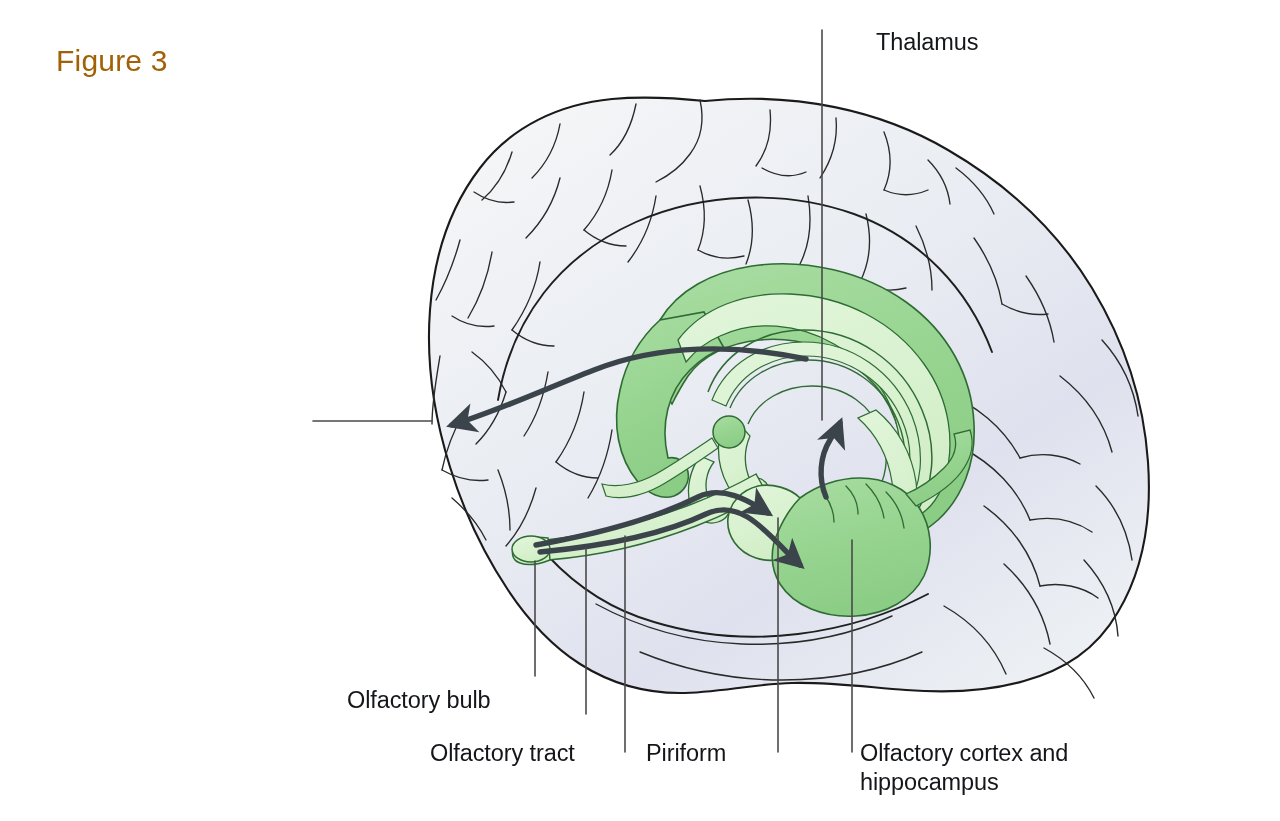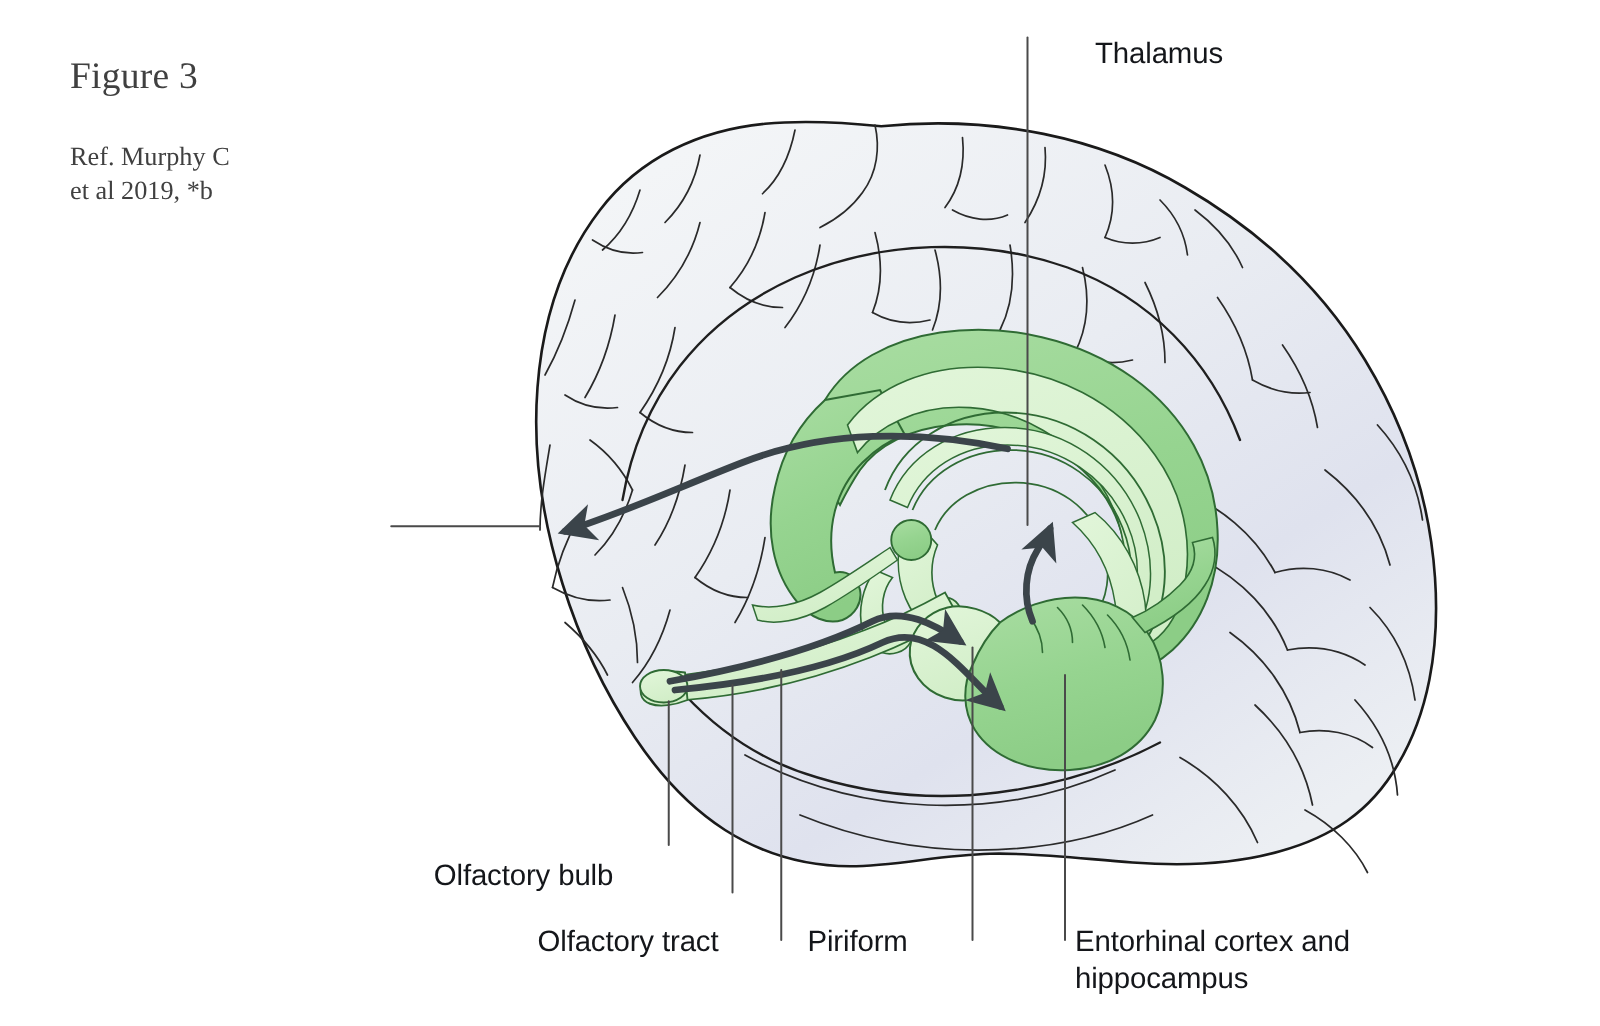--- a/index.html
+++ b/index.html
@@ -22,8 +22,8 @@
   }
   .fig-title {
     position: absolute;
-    font-family: Liberation Serif, serif;
-    color: #404040;
+    font-family: Liberation Sans, sans-serif;
+    color: #a16207;
     white-space: pre;
   }
   #figure-number {

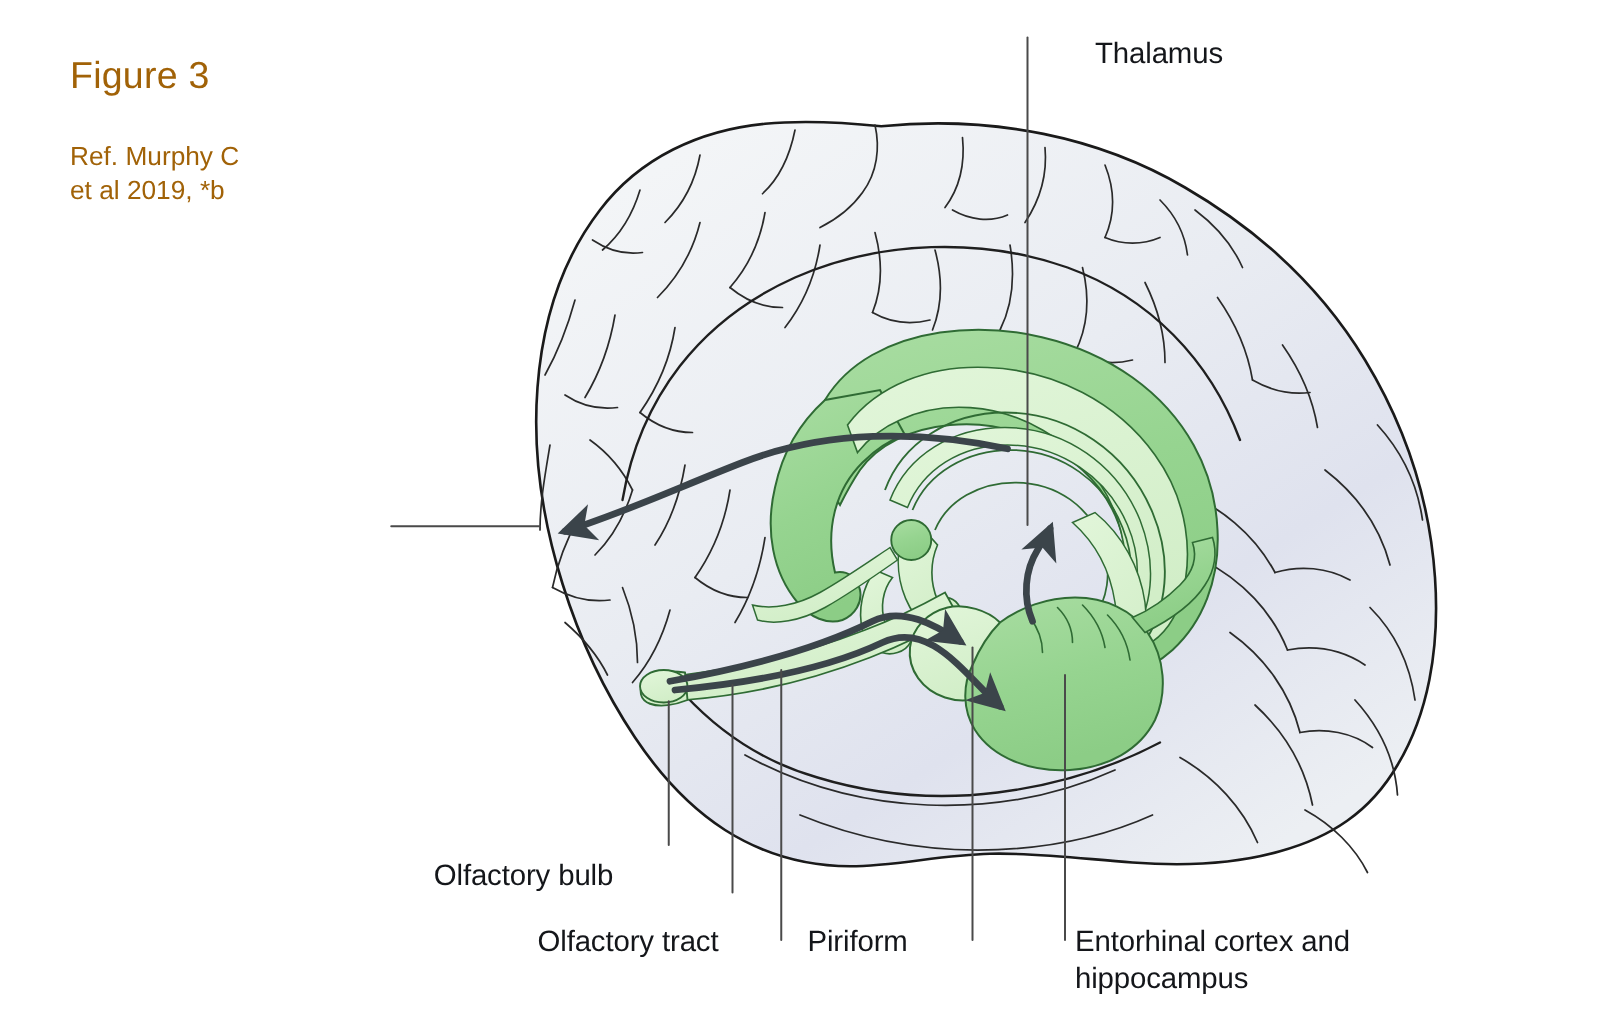--- a/index.html
+++ b/index.html
@@ -63,7 +63,6 @@
 
   <div class="fig-title" id="figure-number">Figure 3</div>
 
-  <div class="fig-title" id="figure-ref"><span>Ref. Murphy C</span><br><span>et al 2019, *b</span></div>
 
   <div class="anno" id="label-thalamus">Thalamus</div>
 

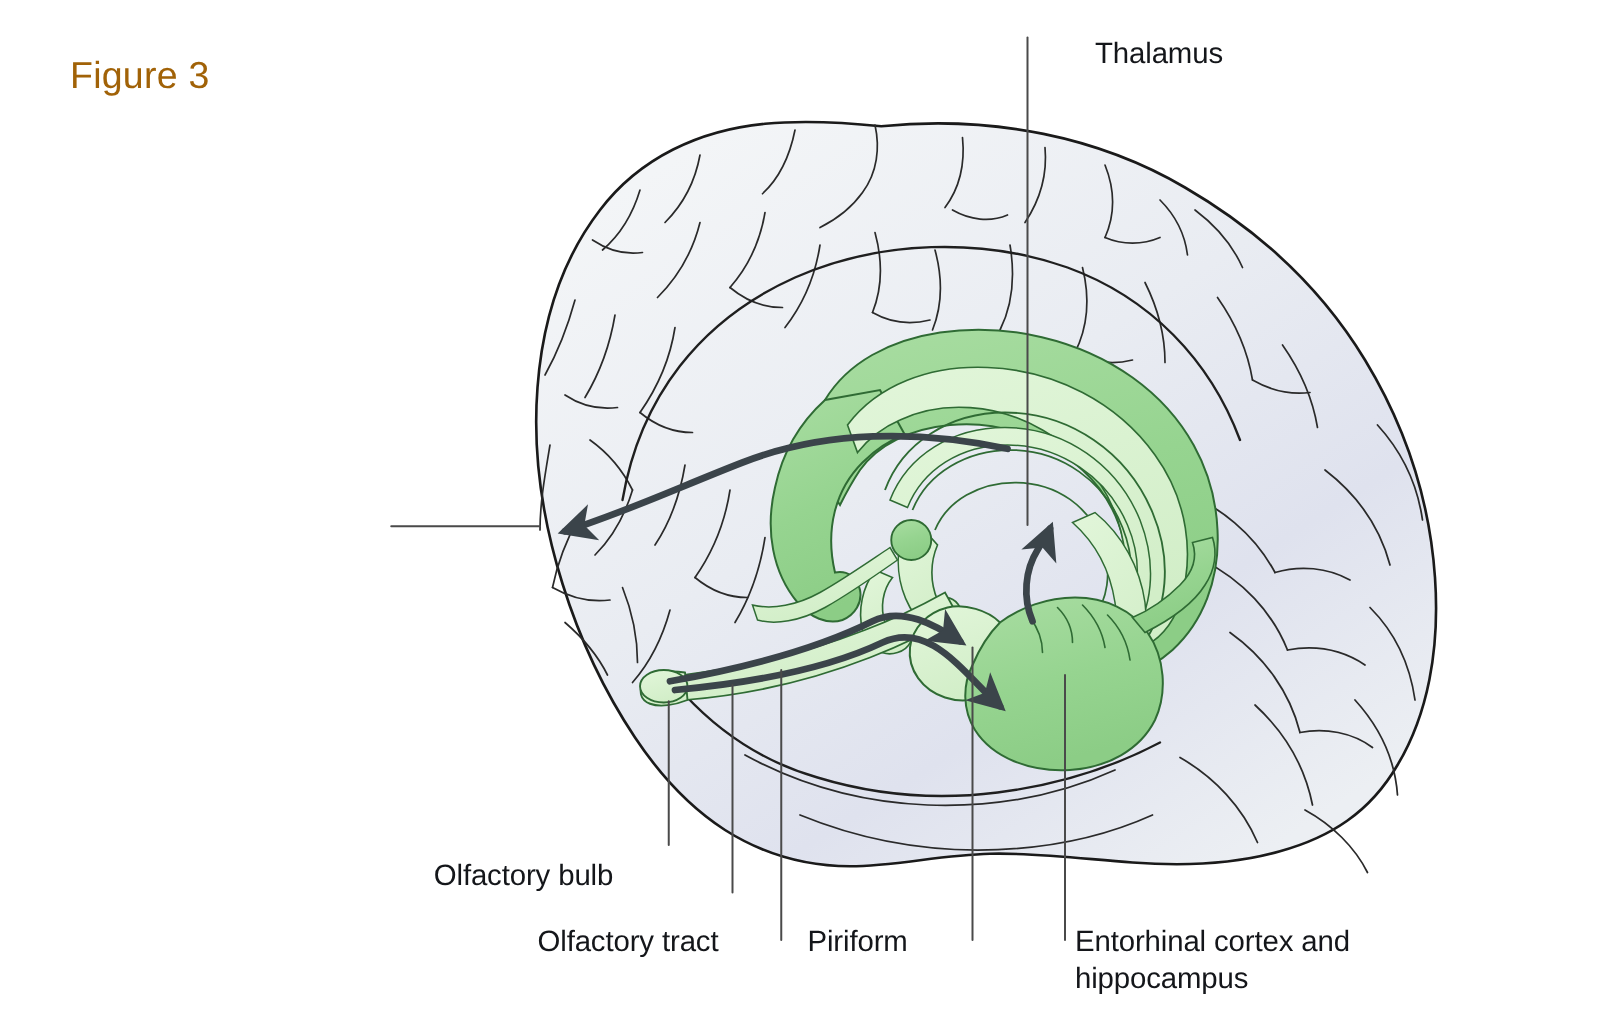--- a/index.html
+++ b/index.html
@@ -74,7 +74,7 @@
 
   <div class="anno" id="label-amygdala">Piriform</div>
 
-  <div class="anno" id="label-entorhinal"><span>Entorhinal cortex and</span><br><span>hippocampus</span></div>
+  <div class="anno" id="label-entorhinal"><span>Olfactory cortex and</span><br><span>hippocampus</span></div>
 
   <svg id="brain-svg" width="1280" height="821" viewBox="0 0 1280 821" xmlns="http://www.w3.org/2000/svg">
 

